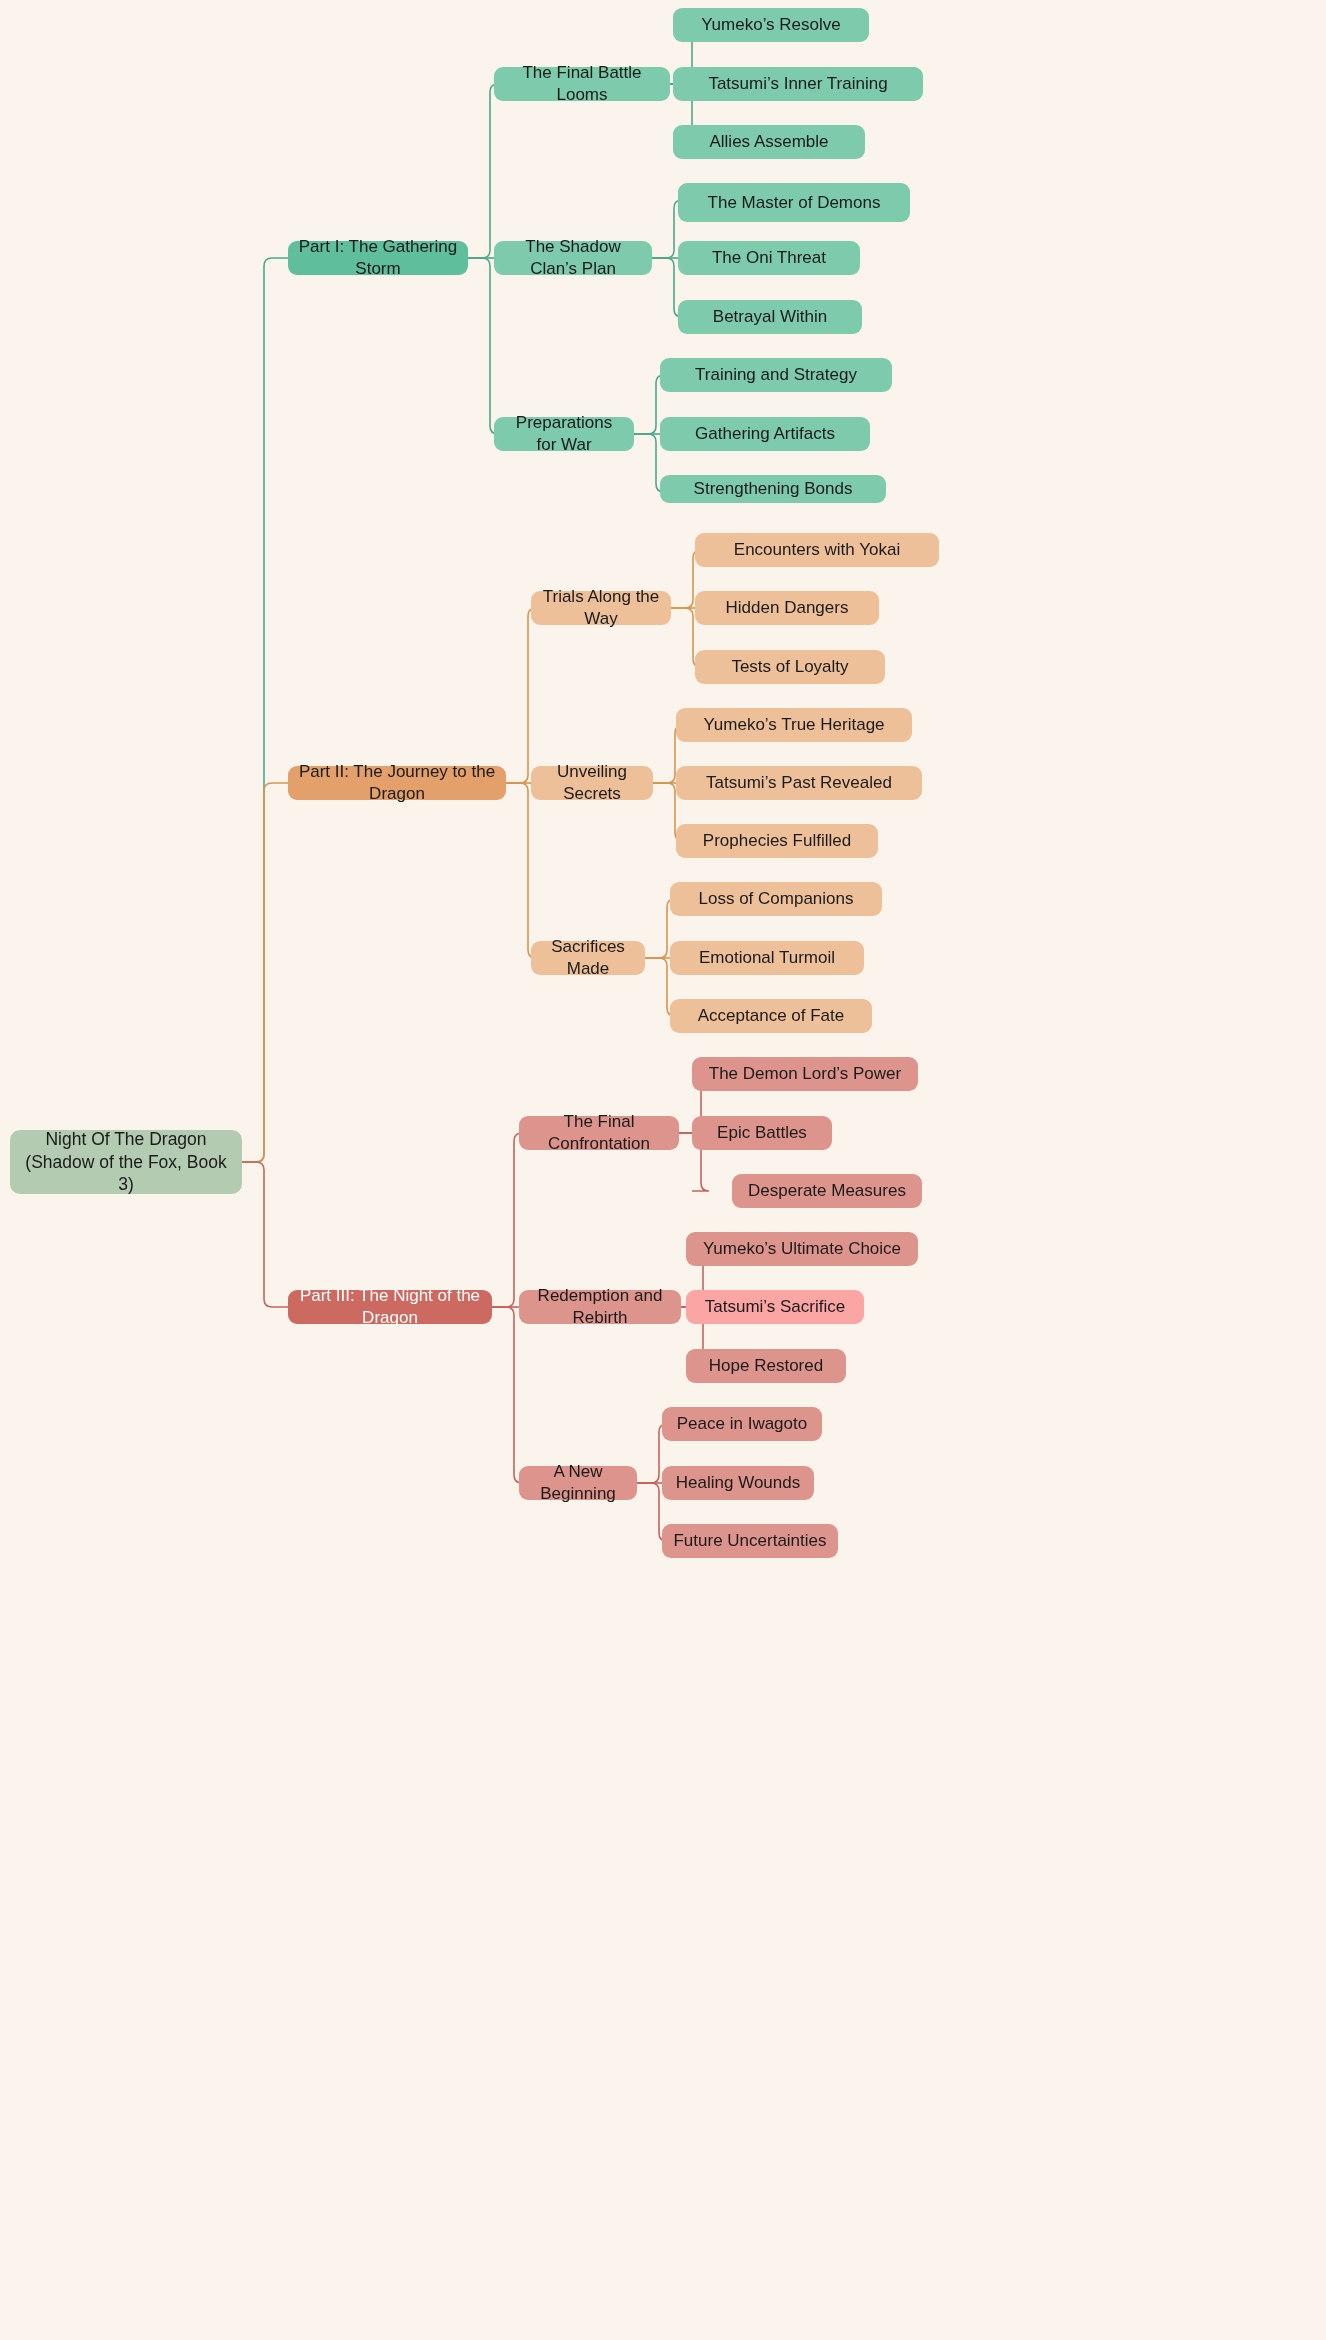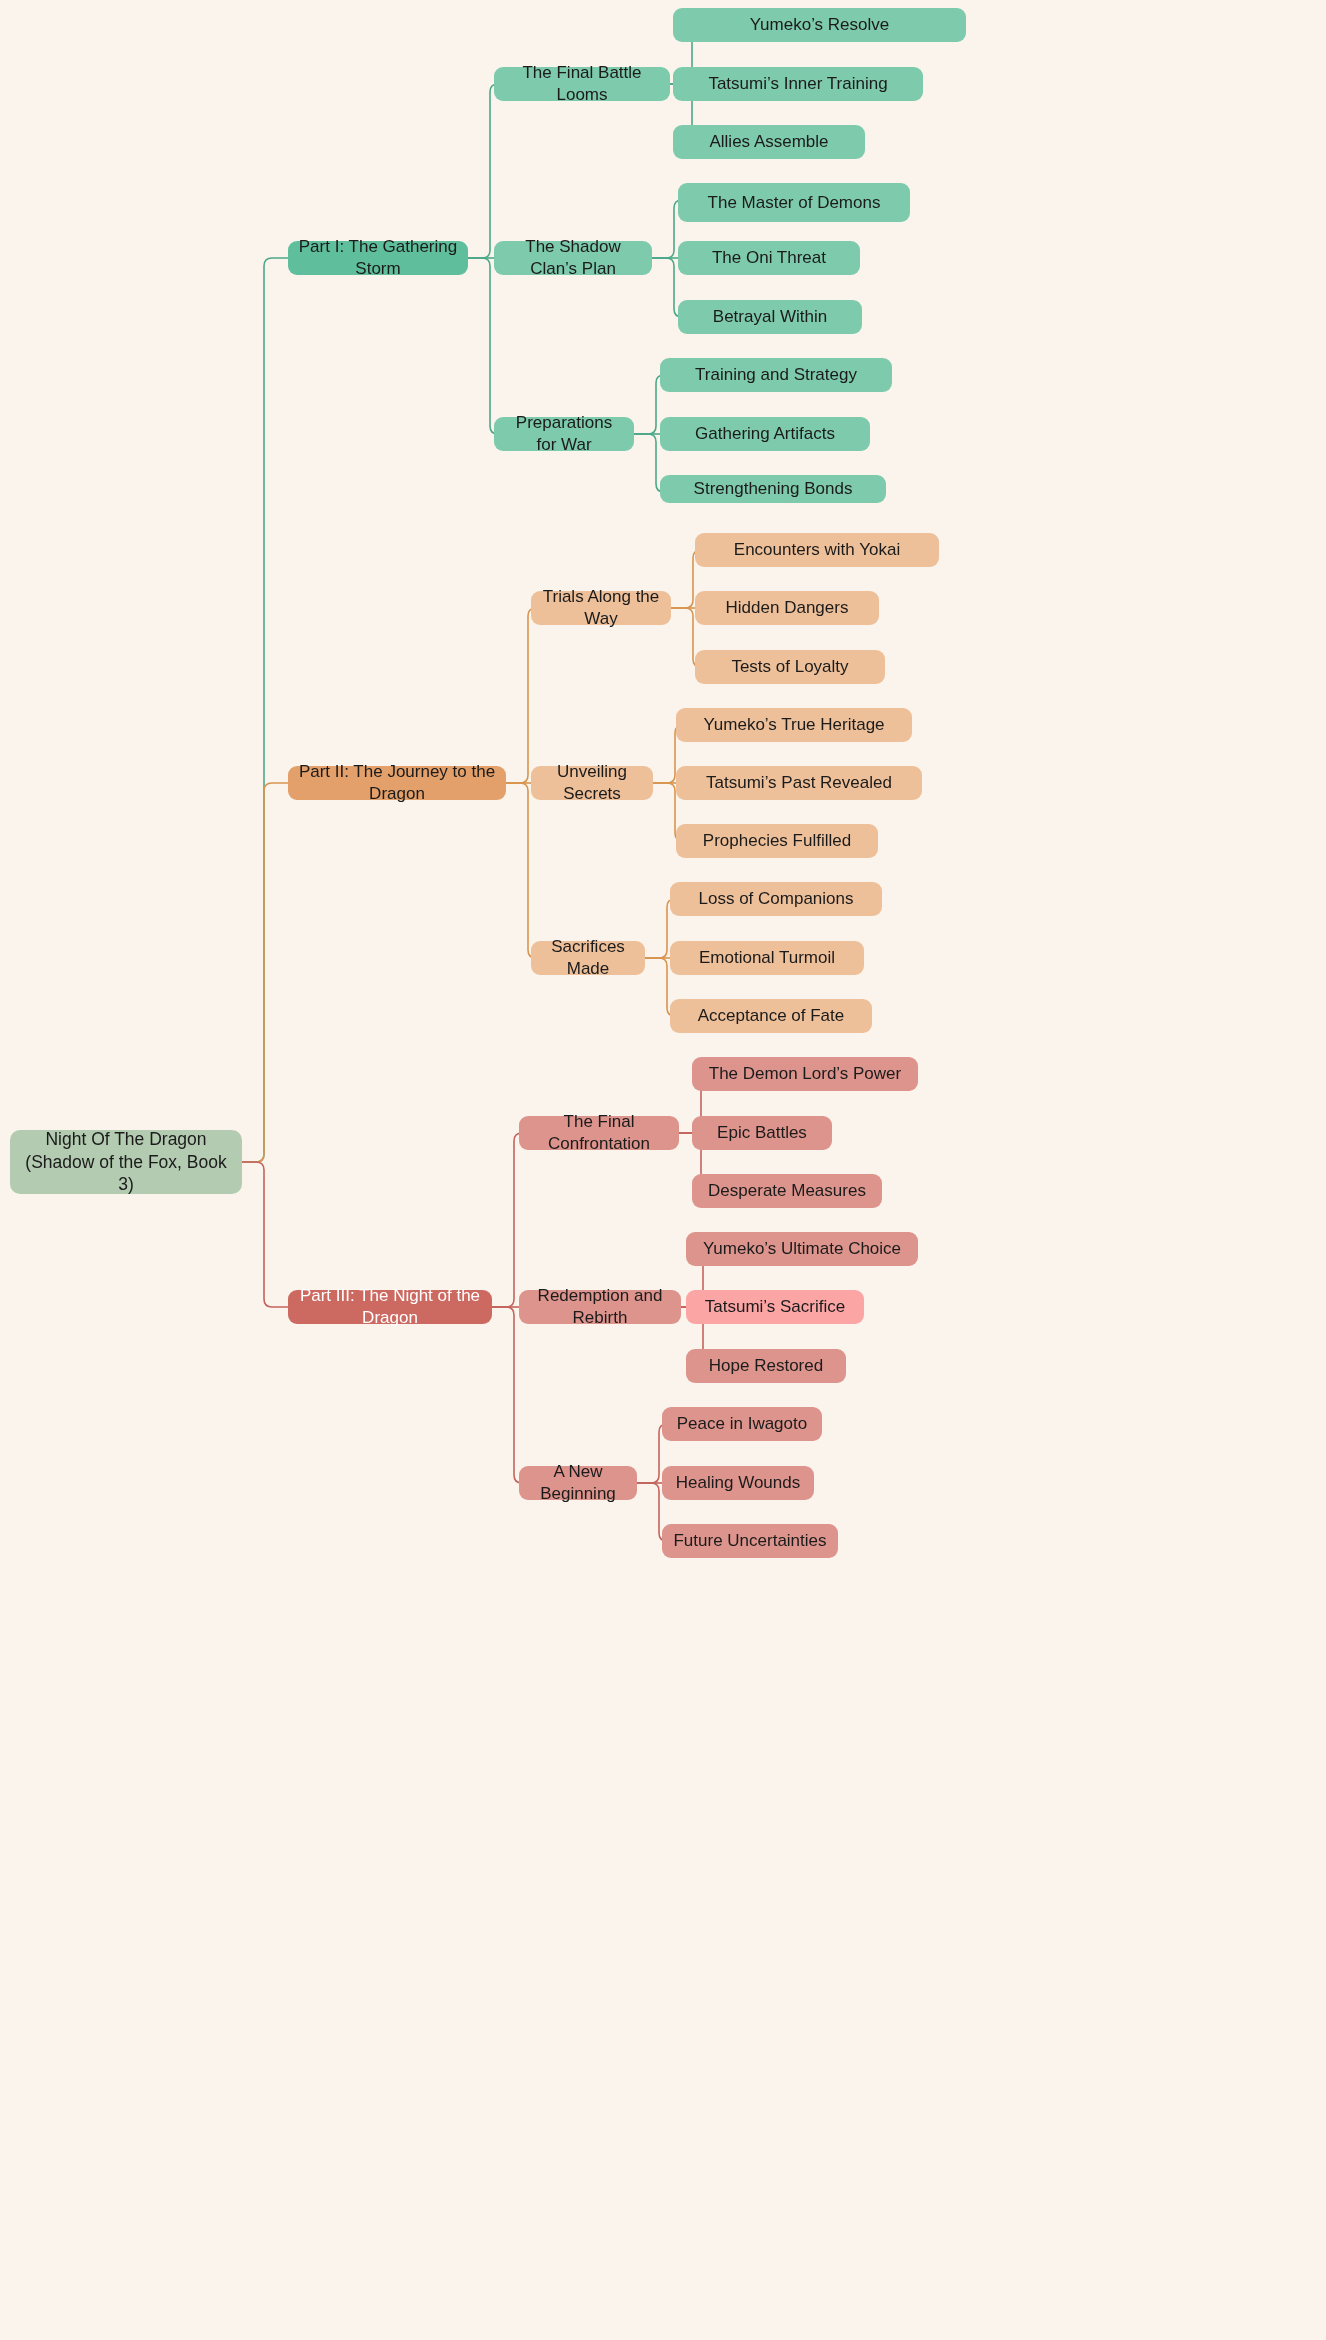--- a/index.html
+++ b/index.html
@@ -93,7 +93,7 @@
       <div class="node root" style="left: 10px; top: 1130px; width: 232px; height: 64px; background: rgb(179, 203, 176); padding-left: 10px;">Night Of The Dragon (Shadow of the Fox, Book 3)</div>
       <div class="node lvl1" style="left: 288px; top: 241px; width: 180px; height: 34px; background: rgb(95, 191, 156);">Part I: The Gathering Storm</div>
       <div class="node lvl2" style="left: 494px; top: 67px; width: 176px; height: 34px; background: rgb(126, 202, 172);">The Final Battle Looms</div>
-      <div class="node lvl3" style="left: 673px; top: 8px; width: 293px; height: 34px; background: rgb(126, 202, 172);">Yumeko’s Resolve</div>
+      <div class="node lvl3" style="left: 673px; top: 8px; width: 196px; height: 34px; background: rgb(126, 202, 172);">Yumeko’s Resolve</div>
       <div class="node lvl3" style="left: 673px; top: 67px; width: 250px; height: 34px; background: rgb(126, 202, 172);">Tatsumi’s Inner Training</div>
       <div class="node lvl3" style="left: 673px; top: 125px; width: 192px; height: 34px; background: rgb(126, 202, 172);">Allies Assemble</div>
       <div class="node lvl2" style="left: 494px; top: 241px; width: 158px; height: 34px; background: rgb(126, 202, 172);">The Shadow Clan’s Plan</div>

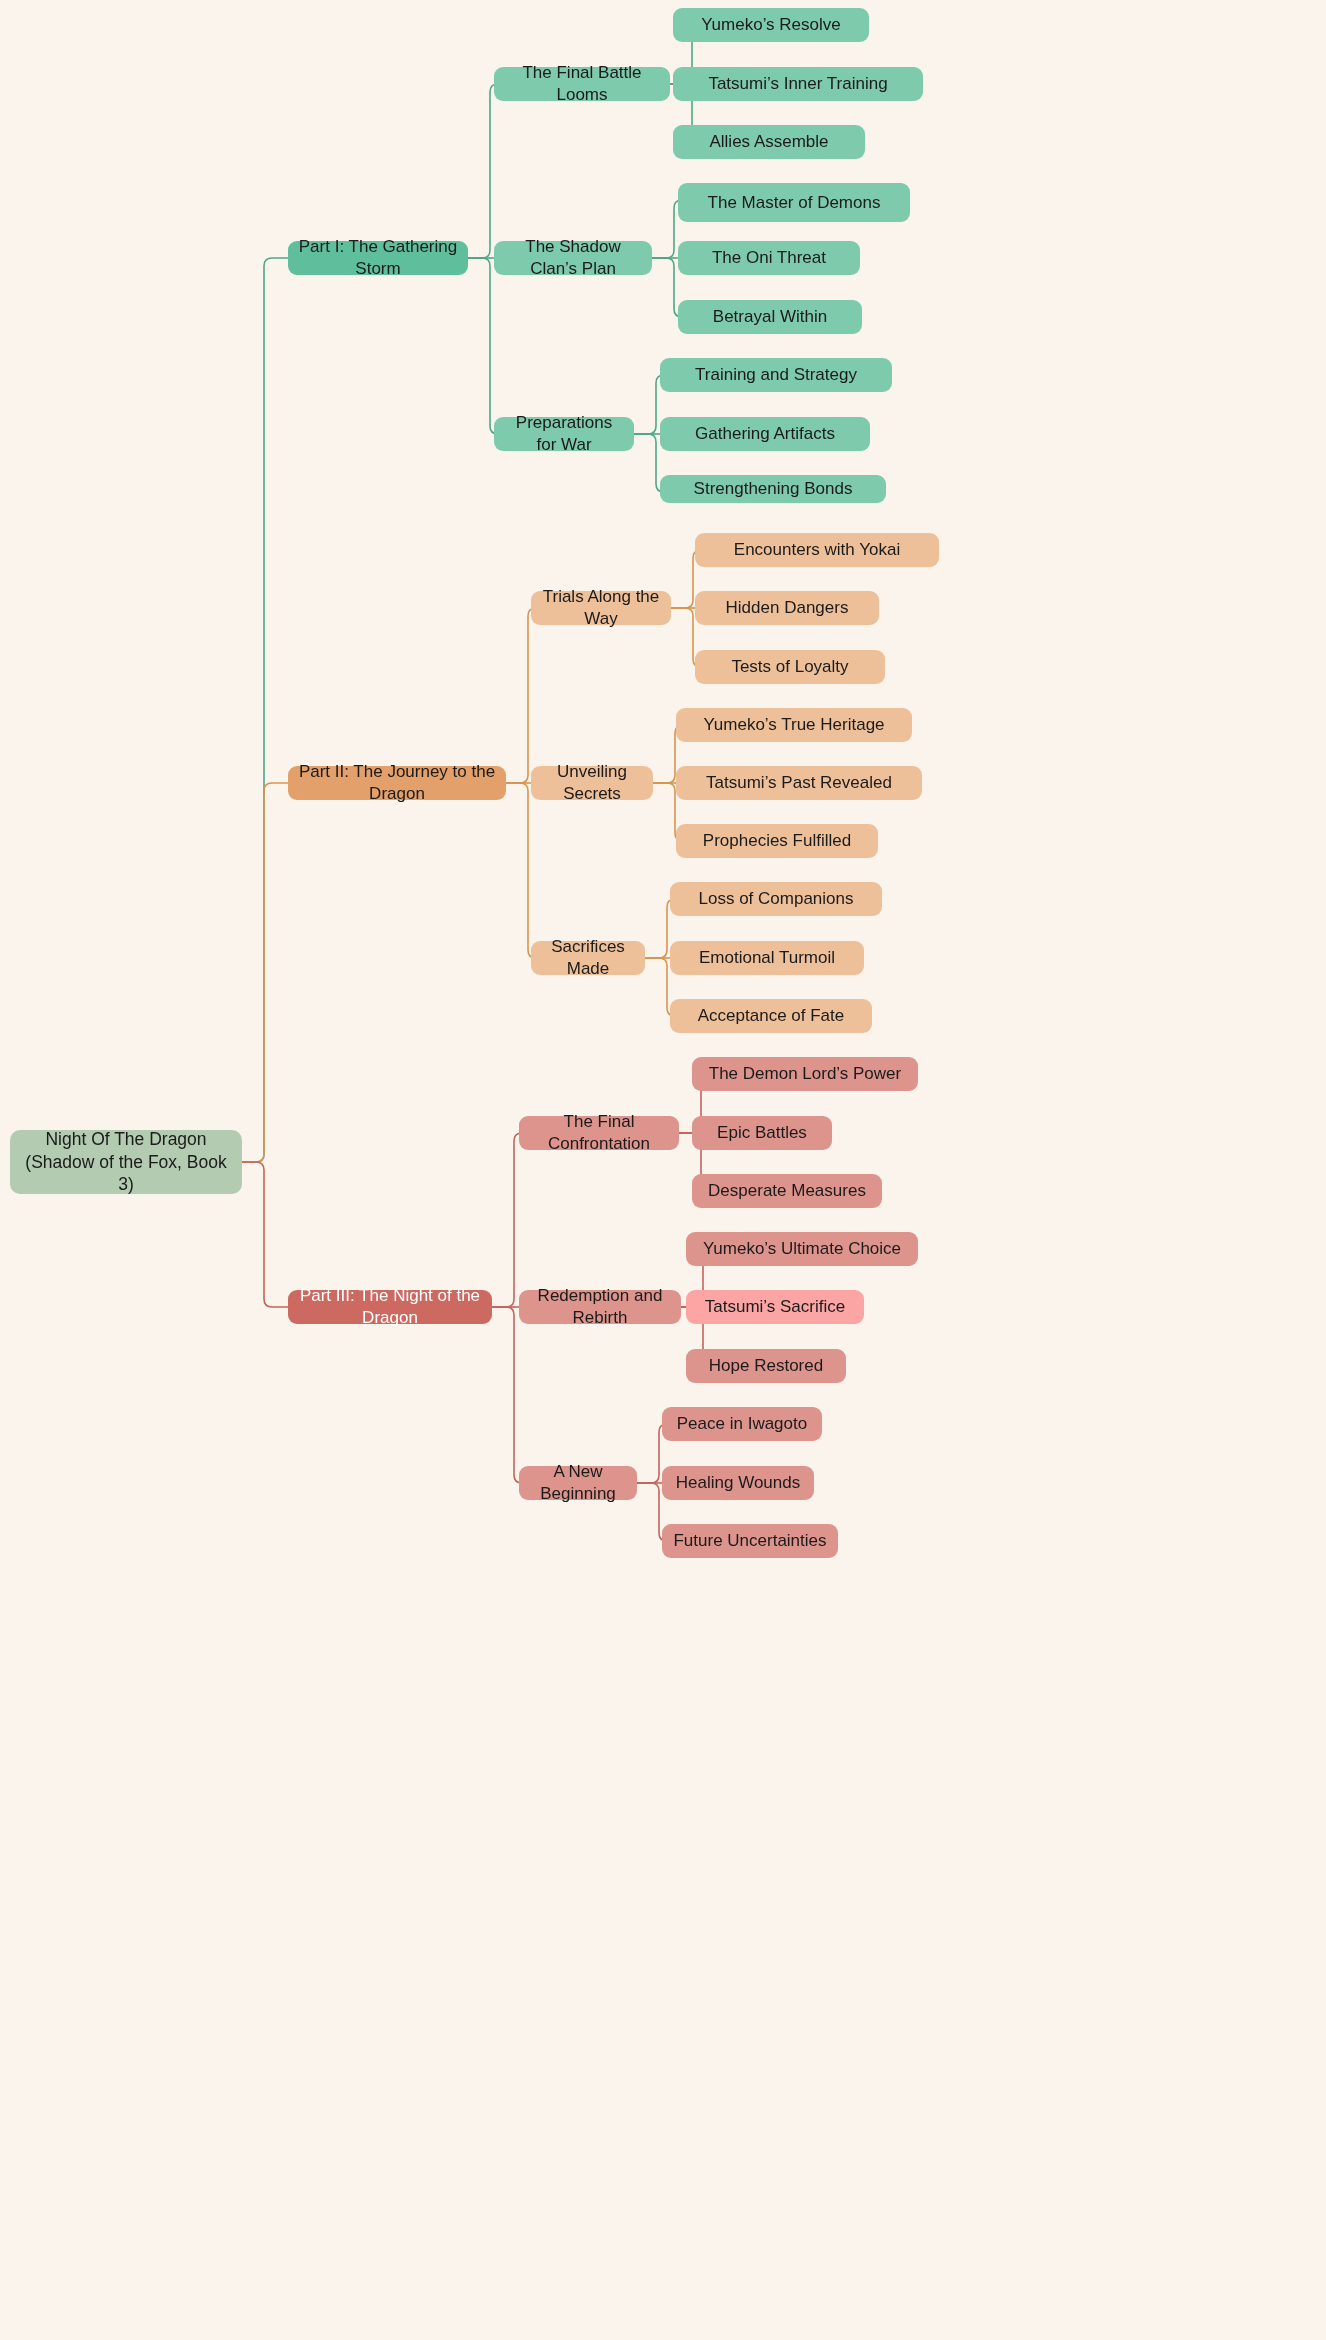--- a/index.html
+++ b/index.html
@@ -121,7 +121,7 @@
       <div class="node lvl2" style="left: 519px; top: 1116px; width: 160px; height: 34px; background: rgb(221, 148, 141);">The Final Confrontation</div>
       <div class="node lvl3" style="left: 692px; top: 1057px; width: 226px; height: 34px; background: rgb(221, 148, 141);">The Demon Lord’s Power</div>
       <div class="node lvl3" style="left: 692px; top: 1116px; width: 140px; height: 34px; background: rgb(221, 148, 141);">Epic Battles</div>
-      <div class="node lvl3" style="left: 692px; top: 1174px; width: 190px; height: 34px; background: rgb(221, 148, 141);">Desperate Measures</div>
+      <div class="node lvl3" style="left: 732px; top: 1174px; width: 190px; height: 34px; background: rgb(221, 148, 141);">Desperate Measures</div>
       <div class="node lvl2" style="left: 519px; top: 1290px; width: 162px; height: 34px; background: rgb(221, 148, 141);">Redemption and Rebirth</div>
       <div class="node lvl3" style="left: 686px; top: 1232px; width: 232px; height: 34px; background: rgb(221, 148, 141);">Yumeko’s Ultimate Choice</div>
       <div class="node lvl3" style="left: 686px; top: 1290px; width: 178px; height: 34px; background: #fca5a5;">Tatsumi’s Sacrifice</div>

